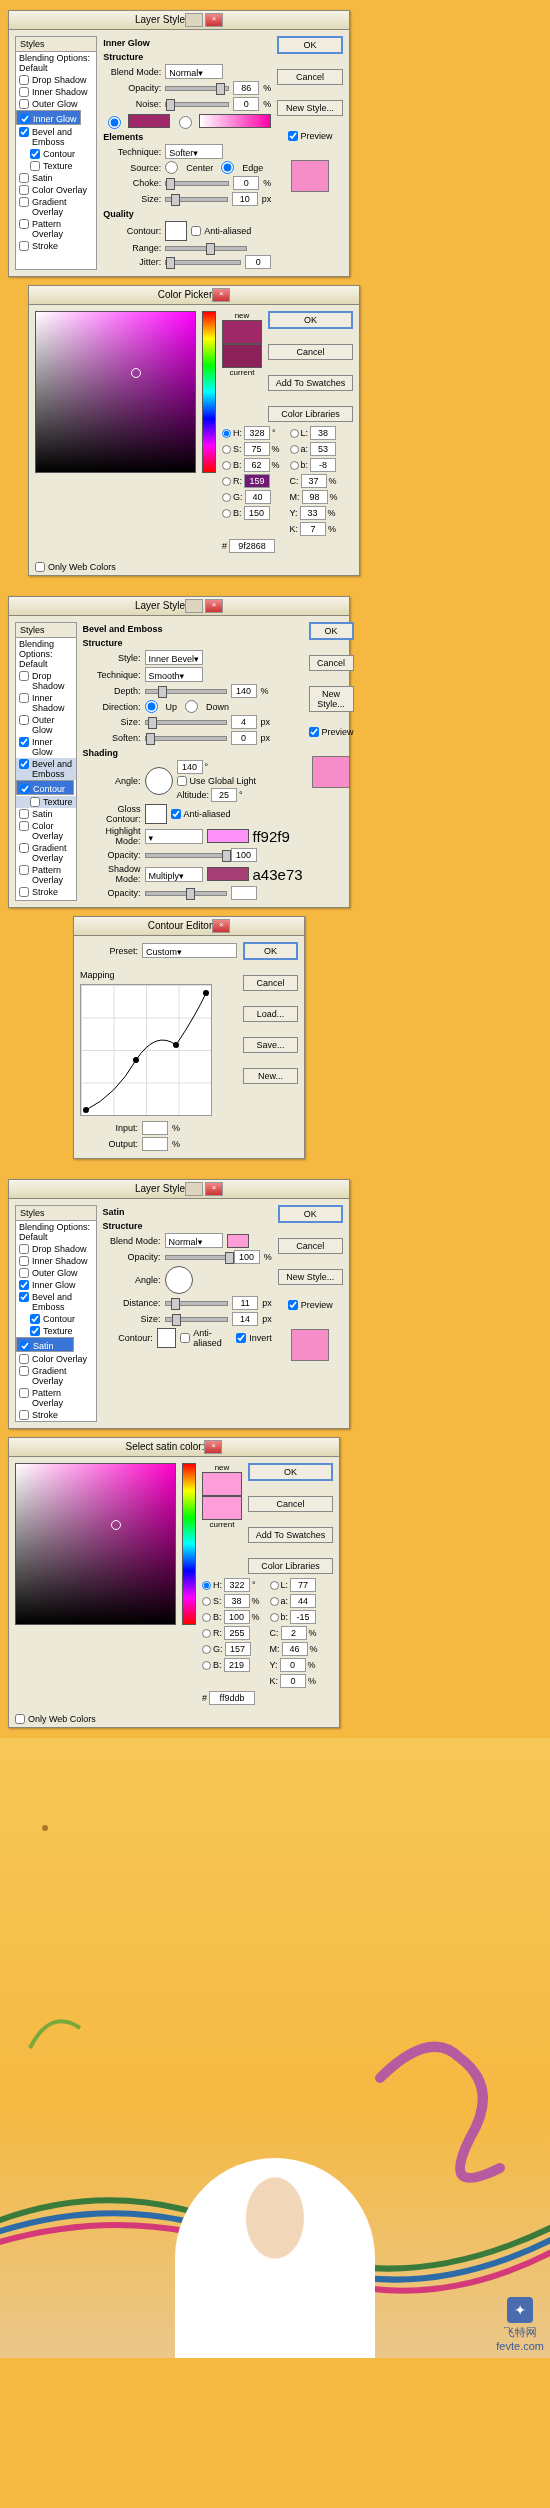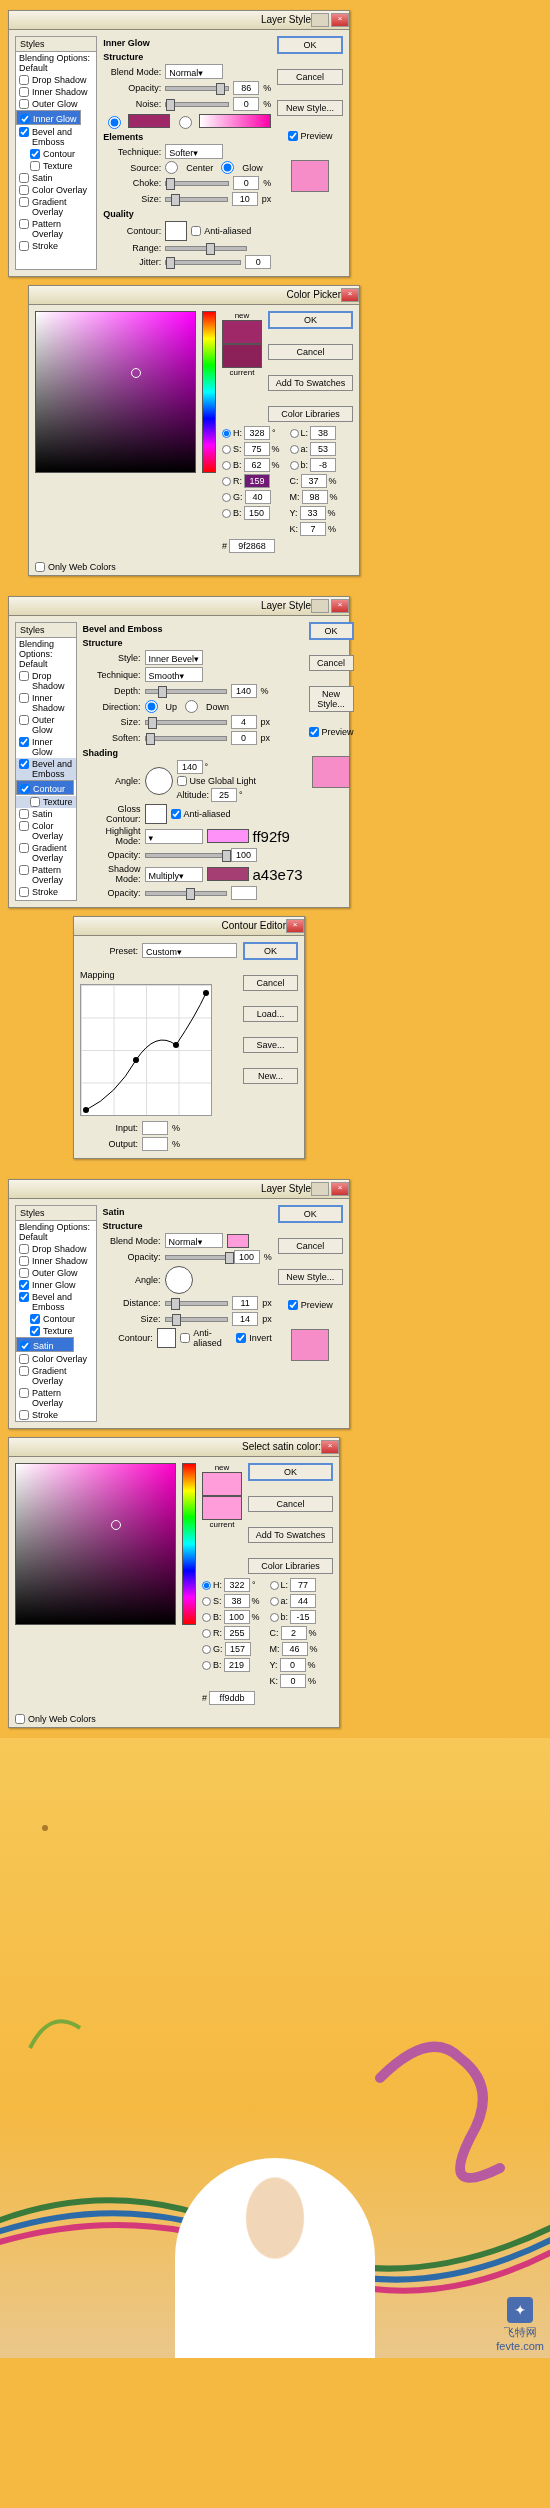--- a/index.html
+++ b/index.html
@@ -5,7 +5,7 @@
 body{margin:0;background:#f5b942;font-family:Tahoma,Arial,sans-serif;font-size:9px;color:#000;width:550px}
 .section{padding:10px 8px}
 .win{background:#ece9d8;border:1px solid #8a867a;box-shadow:1px 1px 2px rgba(0,0,0,.3)}
-.titlebar{background:linear-gradient(#f7f4e8,#e0d9b8);height:18px;line-height:18px;padding:0 0;font-size:10px;display:flex;justify-content:flex-end;align-items:center;border-bottom:1px solid #8a867a}
+.titlebar{background:linear-gradient(#f7f4e8,#e0d9b8);height:18px;line-height:18px;padding:0 20px;font-size:10px;display:flex;justify-content:center;align-items:center;border-bottom:1px solid #8a867a}
 .titlebar-btns{display:flex;gap:2px}
 .tbtn{width:16px;height:12px;background:#dcd6c0;border:1px solid #999;font-size:8px;text-align:center;line-height:10px}
 .close{background:linear-gradient(#e88,#c33);color:#fff}

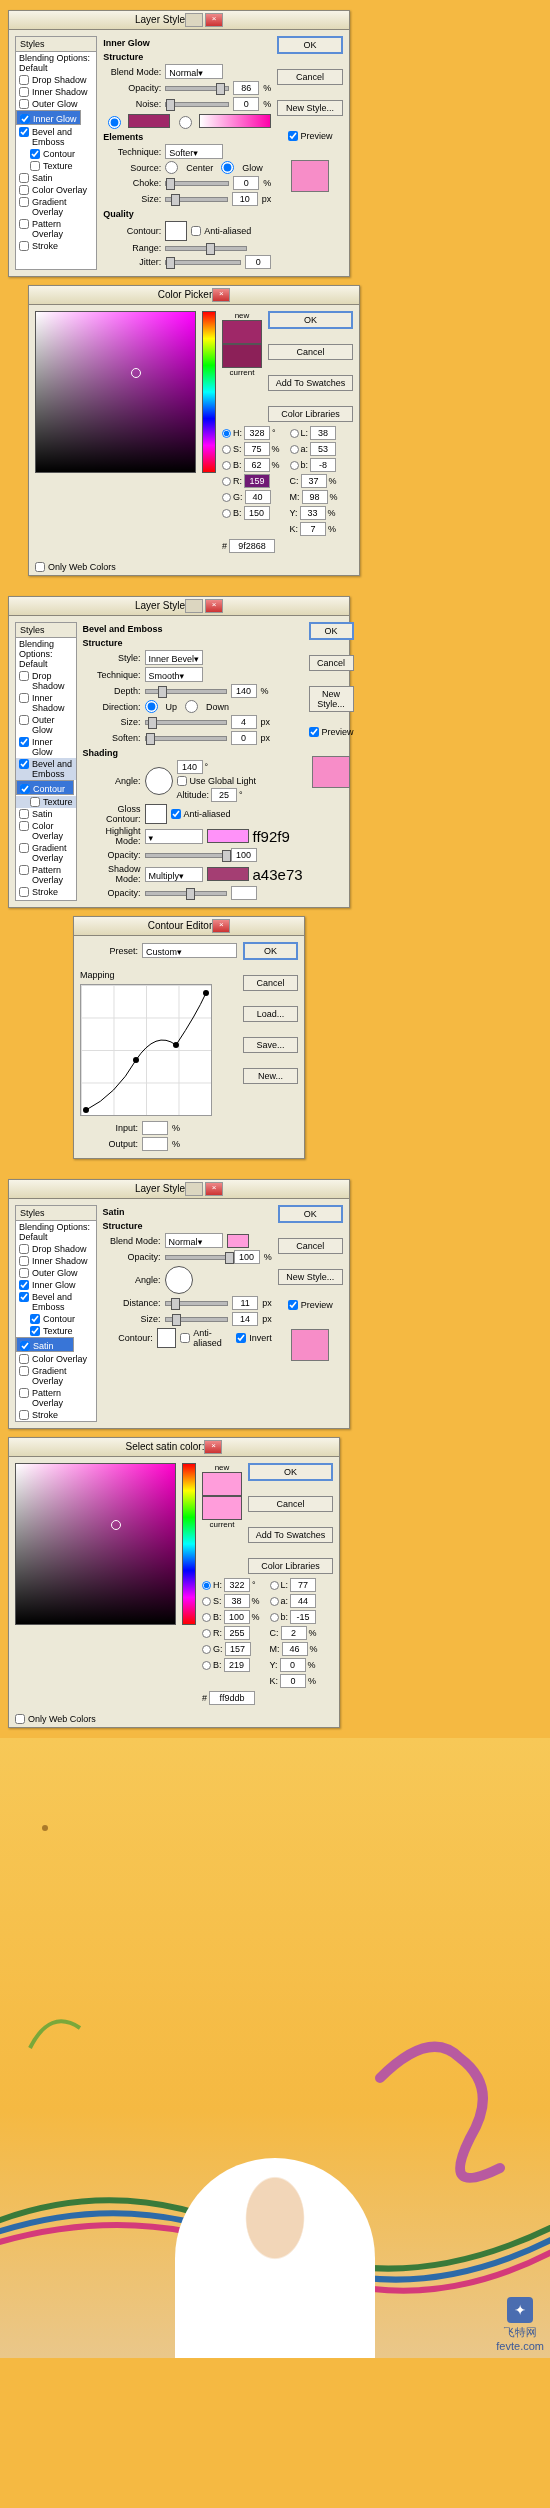--- a/index.html
+++ b/index.html
@@ -158,7 +158,7 @@
               <input type="radio" style="">
               <span>Center</span>
               <input type="radio" checked="" style="">
-              <span>Glow</span>
+              <span>Edge</span>
             </div>
       </div>
       <div class="form-row">

